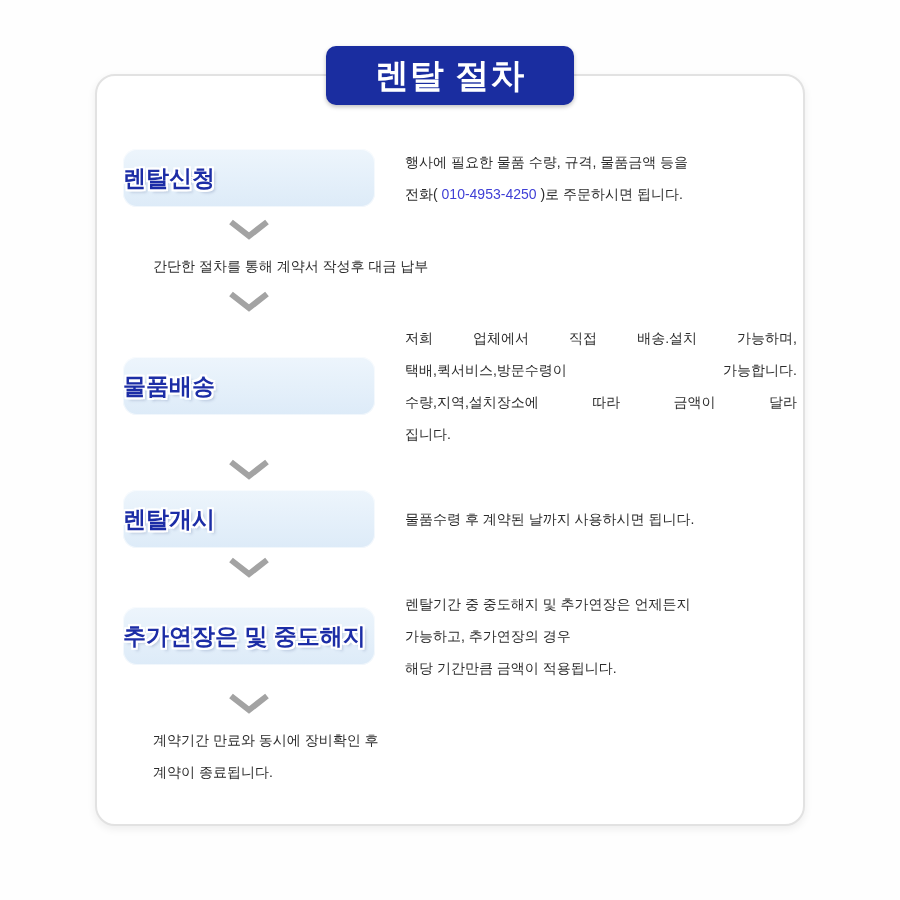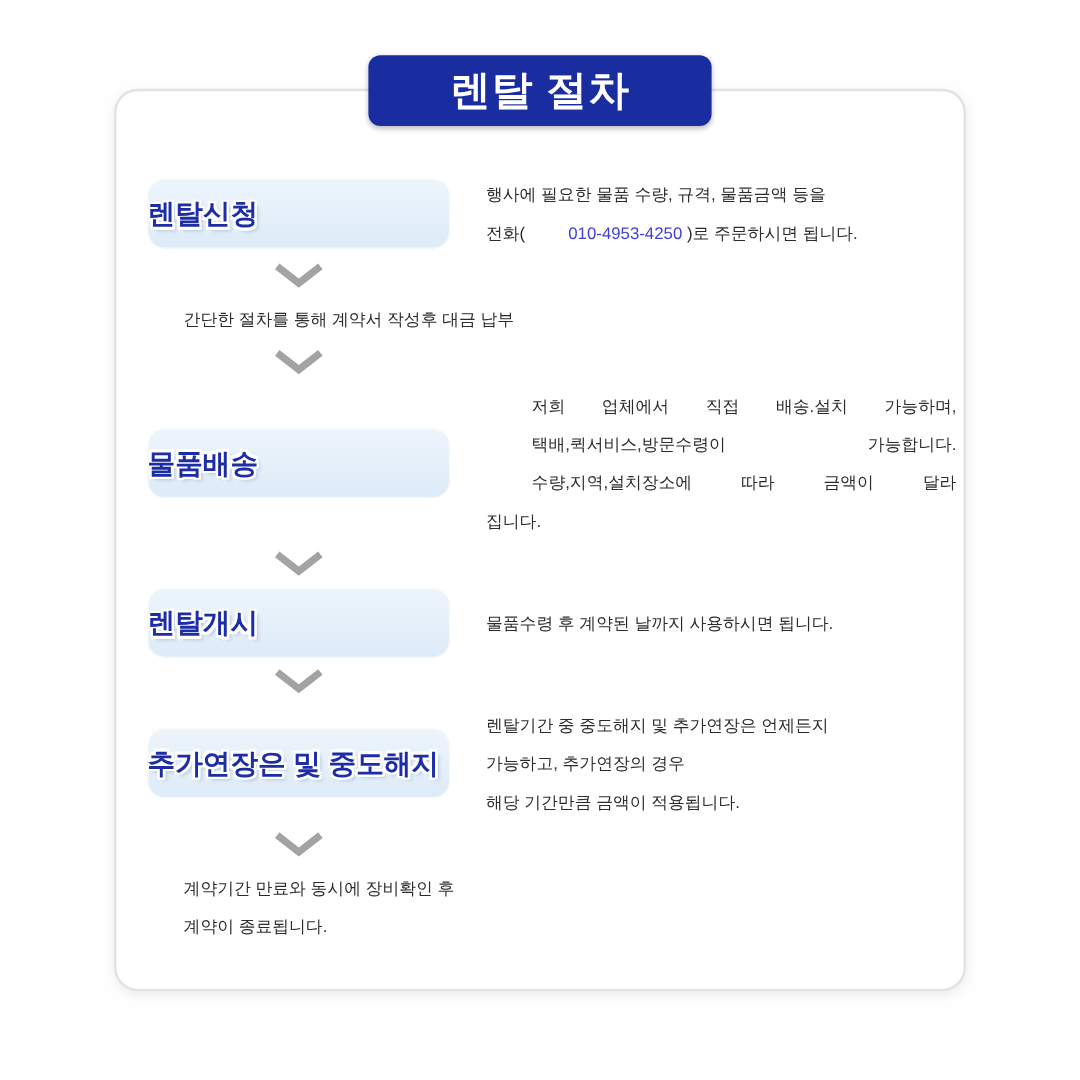--- a/index.html
+++ b/index.html
@@ -15,7 +15,7 @@
 
   .title-badge{
     position:absolute;left:50%;top:46px;transform:translateX(-50%);
-    width:286px;height:59px;background:#1a2da0;border-radius:10px;
+    width:248px;height:59px;background:#1a2da0;border-radius:10px;
     display:flex;align-items:center;justify-content:center;z-index:3;
     box-shadow:0 2px 4px rgba(0,0,0,0.25);
   }

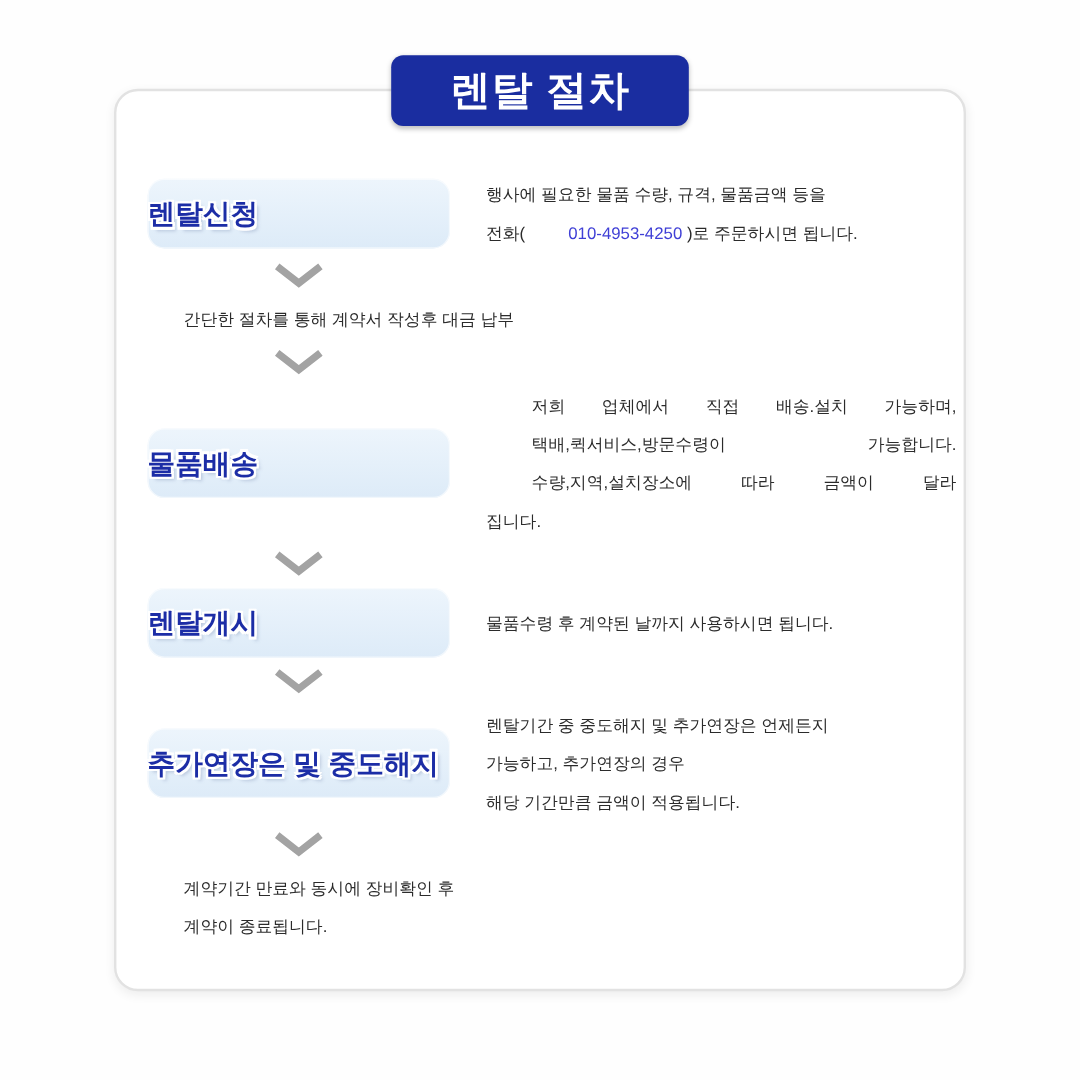--- a/index.html
+++ b/index.html
@@ -45,7 +45,7 @@
   .desc{flex:1;margin-left:30px;color:#2b2b2b;font-size:14px;line-height:32px;}
   .dline{white-space:nowrap;}
   .dline.just{white-space:normal;text-align:justify;text-align-last:justify;margin-left:38px;}
-  .phone{color:#3f3fd6;margin-left:32px;}
+  .phone{color:#3f3fd6;}
 
   .chev-row{
     width:252px;height:24px;margin:8px 0;

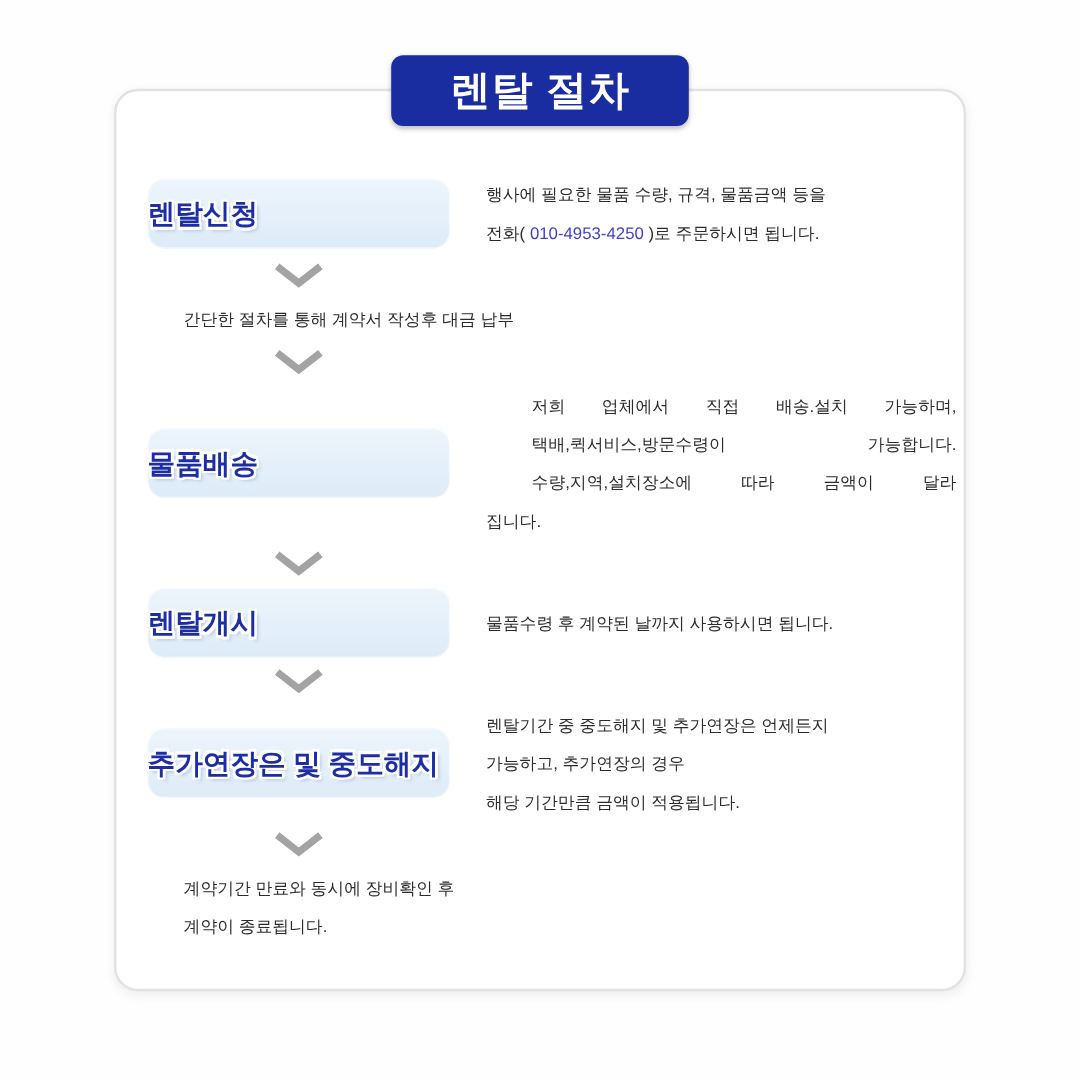--- a/index.html
+++ b/index.html
@@ -44,7 +44,7 @@
   }
   .desc{flex:1;margin-left:30px;color:#2b2b2b;font-size:14px;line-height:32px;}
   .dline{white-space:nowrap;}
-  .dline.just{white-space:normal;text-align:justify;text-align-last:justify;margin-left:38px;}
+  .dline.just{white-space:normal;text-align:justify;text-align-last:justify;}
   .phone{color:#3f3fd6;}
 
   .chev-row{

